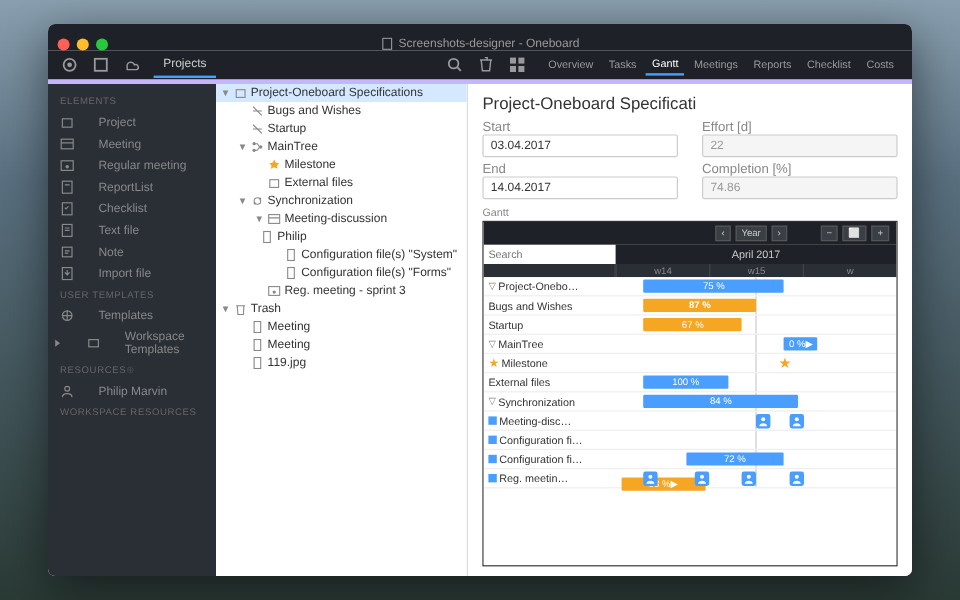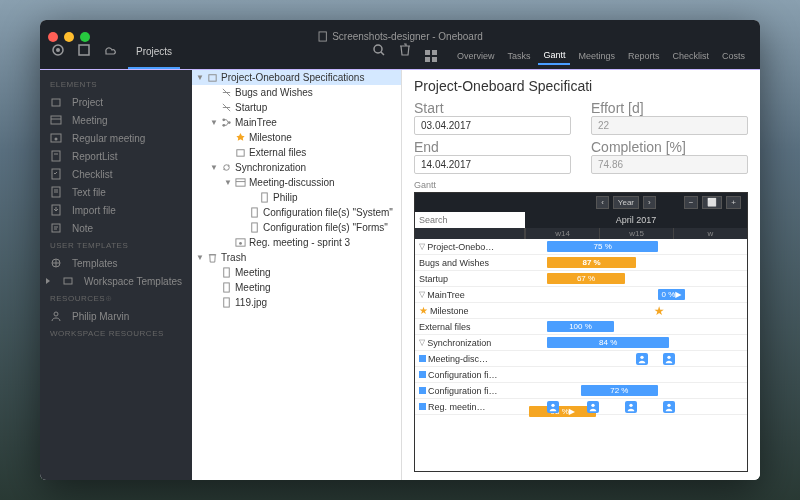--- a/index.html
+++ b/index.html
@@ -10,7 +10,7 @@
 .dot{width:10px;height:10px;border-radius:50%}
 .r{background:#ff5f56}.y{background:#ffbd2e}.g{background:#27c93f}
 .title{position:absolute;left:50%;transform:translateX(-50%);color:#999;font-size:10px;display:flex;align-items:center;gap:4px}
-.toolbar{height:28px;background:#1e2228;display:flex;padding:0 10px;border-bottom:1px solid #c4b5fd}
+.toolbar{height:28px;background:#1e2228;display:flex;align-items:center;padding:0 10px;border-bottom:4px solid #c4b5fd}
 .tb-ico{width:16px;height:16px;margin-right:10px;opacity:.7}
 .tb-label{color:#ccc;font-size:10px;padding:4px 8px;border-bottom:2px solid #4a9eff;margin-right:auto}
 .tb-right{display:flex;gap:3px;align-items:center}

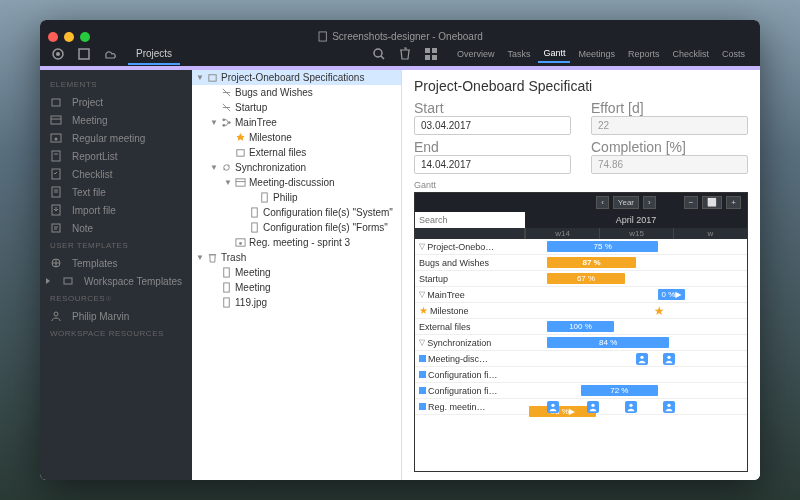--- a/index.html
+++ b/index.html
@@ -17,7 +17,7 @@
 .tb-tab{color:#999;font-size:9px;padding:3px 5px;cursor:pointer}
 .tb-tab.active{color:#fff;border-bottom:2px solid #4a9eff}
 .body{display:flex;flex:1;overflow:hidden}
-.sidebar{width:152px;background:#2a2e35;color:#888;font-size:10px;padding:6px 0;overflow-y:auto}
+.sidebar{width:140px;background:#2a2e35;color:#888;font-size:10px;padding:6px 0;overflow-y:auto}
 .sb-head{color:#666;font-size:8px;padding:4px 10px;letter-spacing:.5px}
 .sb-item{display:flex;align-items:center;padding:3px 10px;gap:10px;cursor:pointer}
 .sb-ico{width:12px;height:12px;flex-shrink:0}

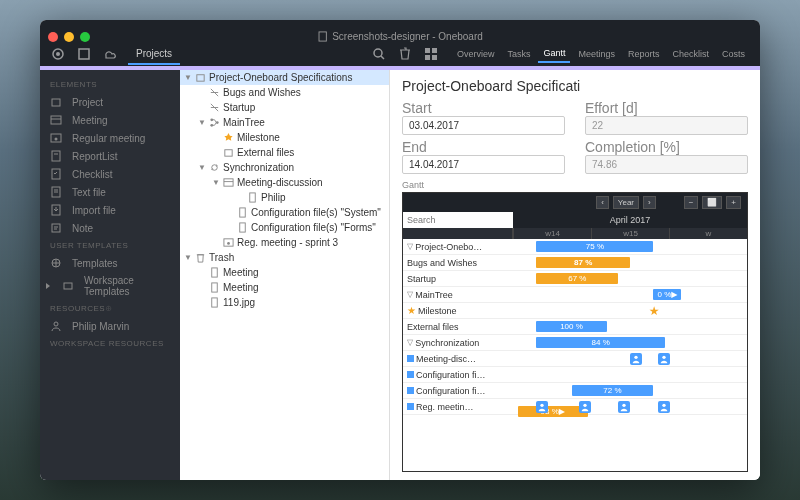--- a/index.html
+++ b/index.html
@@ -19,7 +19,7 @@
 .body{display:flex;flex:1;overflow:hidden}
 .sidebar{width:140px;background:#2a2e35;color:#888;font-size:10px;padding:6px 0;overflow-y:auto}
 .sb-head{color:#666;font-size:8px;padding:4px 10px;letter-spacing:.5px}
-.sb-item{display:flex;align-items:center;padding:3px 10px;gap:10px;cursor:pointer}
+.sb-item{display:flex;align-items:center;padding:3px 10px;gap:20px;cursor:pointer}
 .sb-ico{width:12px;height:12px;flex-shrink:0}
 .plus{margin-left:auto;opacity:.5}
 .sb-item.ex{padding-left:6px}

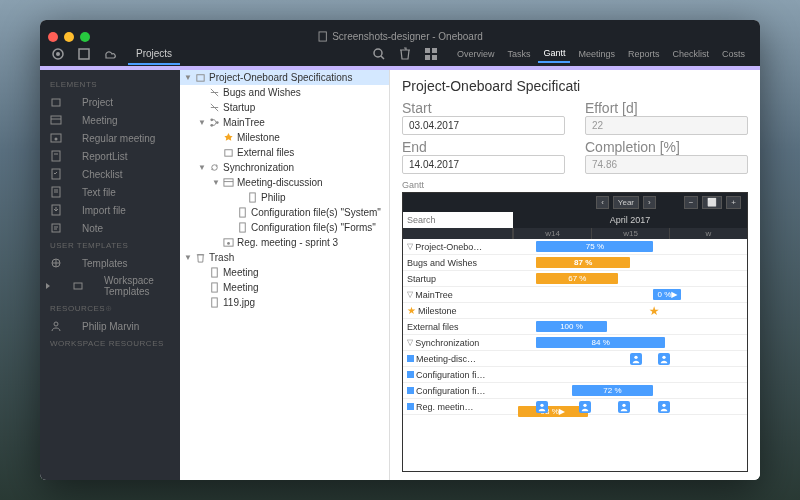--- a/index.html
+++ b/index.html
@@ -32,7 +32,7 @@
 .main{flex:1;background:#fff;padding:8px 12px;overflow:hidden;display:flex;flex-direction:column}
 .mtitle{font-size:14px;color:#333;margin-bottom:6px}
 .fields{display:grid;grid-template-columns:1fr 1fr;gap:4px 20px;font-size:10px}
-.flabel{color:#888;font-size:14px}
+.flabel{color:#888;font-size:11px}
 .finput{border:1px solid #ccc;padding:3px 6px;border-radius:2px;color:#333;background:#fff}
 .finput.ro{background:#f5f5f5;color:#999}
 .glabel{color:#888;font-size:9px;margin-top:6px;margin-bottom:2px}

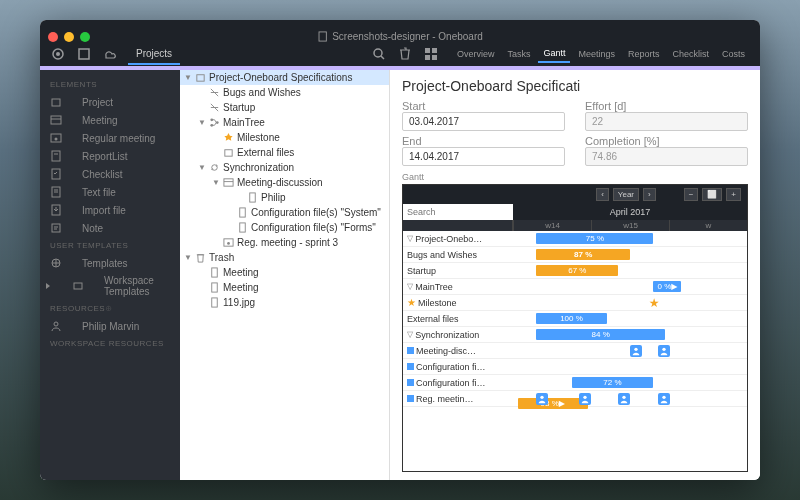--- a/index.html
+++ b/index.html
@@ -259,7 +259,7 @@
           </svg>
           <span>Meeting-discussion</span>
         </div>
-        <div class="tree-item" style="padding-left: 56px;">
+        <div class="tree-item" style="padding-left: 26px;">
           <span class="tchev"></span>
           <svg class="tico" viewBox="0 0 12 12">
             <rect x="3" y="1" width="6" height="10" fill="none" stroke="#888"></rect>

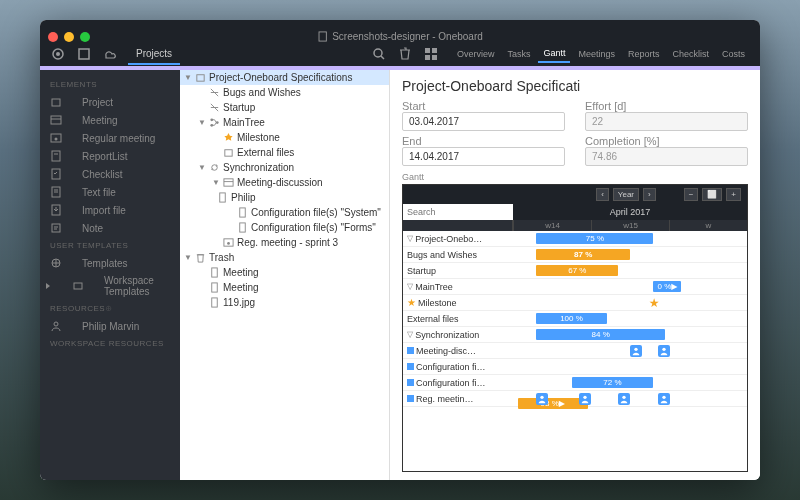--- a/index.html
+++ b/index.html
@@ -159,17 +159,17 @@
         </div>
         <div class="sb-item">
           <svg class="sb-ico" viewBox="0 0 12 12">
+            <rect x="2" y="2" width="8" height="8" fill="none" stroke="#888"></rect>
+            <path d="M4 5h4M4 7h3" stroke="#888"></path>
+          </svg>
+          <span>Note</span>
+        </div>
+        <div class="sb-item">
+          <svg class="sb-ico" viewBox="0 0 12 12">
             <rect x="2" y="1" width="8" height="10" fill="none" stroke="#888"></rect>
             <path d="M6 3v4m-2-2l2 2 2-2" stroke="#888" fill="none"></path>
           </svg>
           <span>Import file</span>
-        </div>
-        <div class="sb-item">
-          <svg class="sb-ico" viewBox="0 0 12 12">
-            <rect x="2" y="2" width="8" height="8" fill="none" stroke="#888"></rect>
-            <path d="M4 5h4M4 7h3" stroke="#888"></path>
-          </svg>
-          <span>Note</span>
         </div>
         <div class="sb-head">USER TEMPLATES</div>
         <div class="sb-item">

